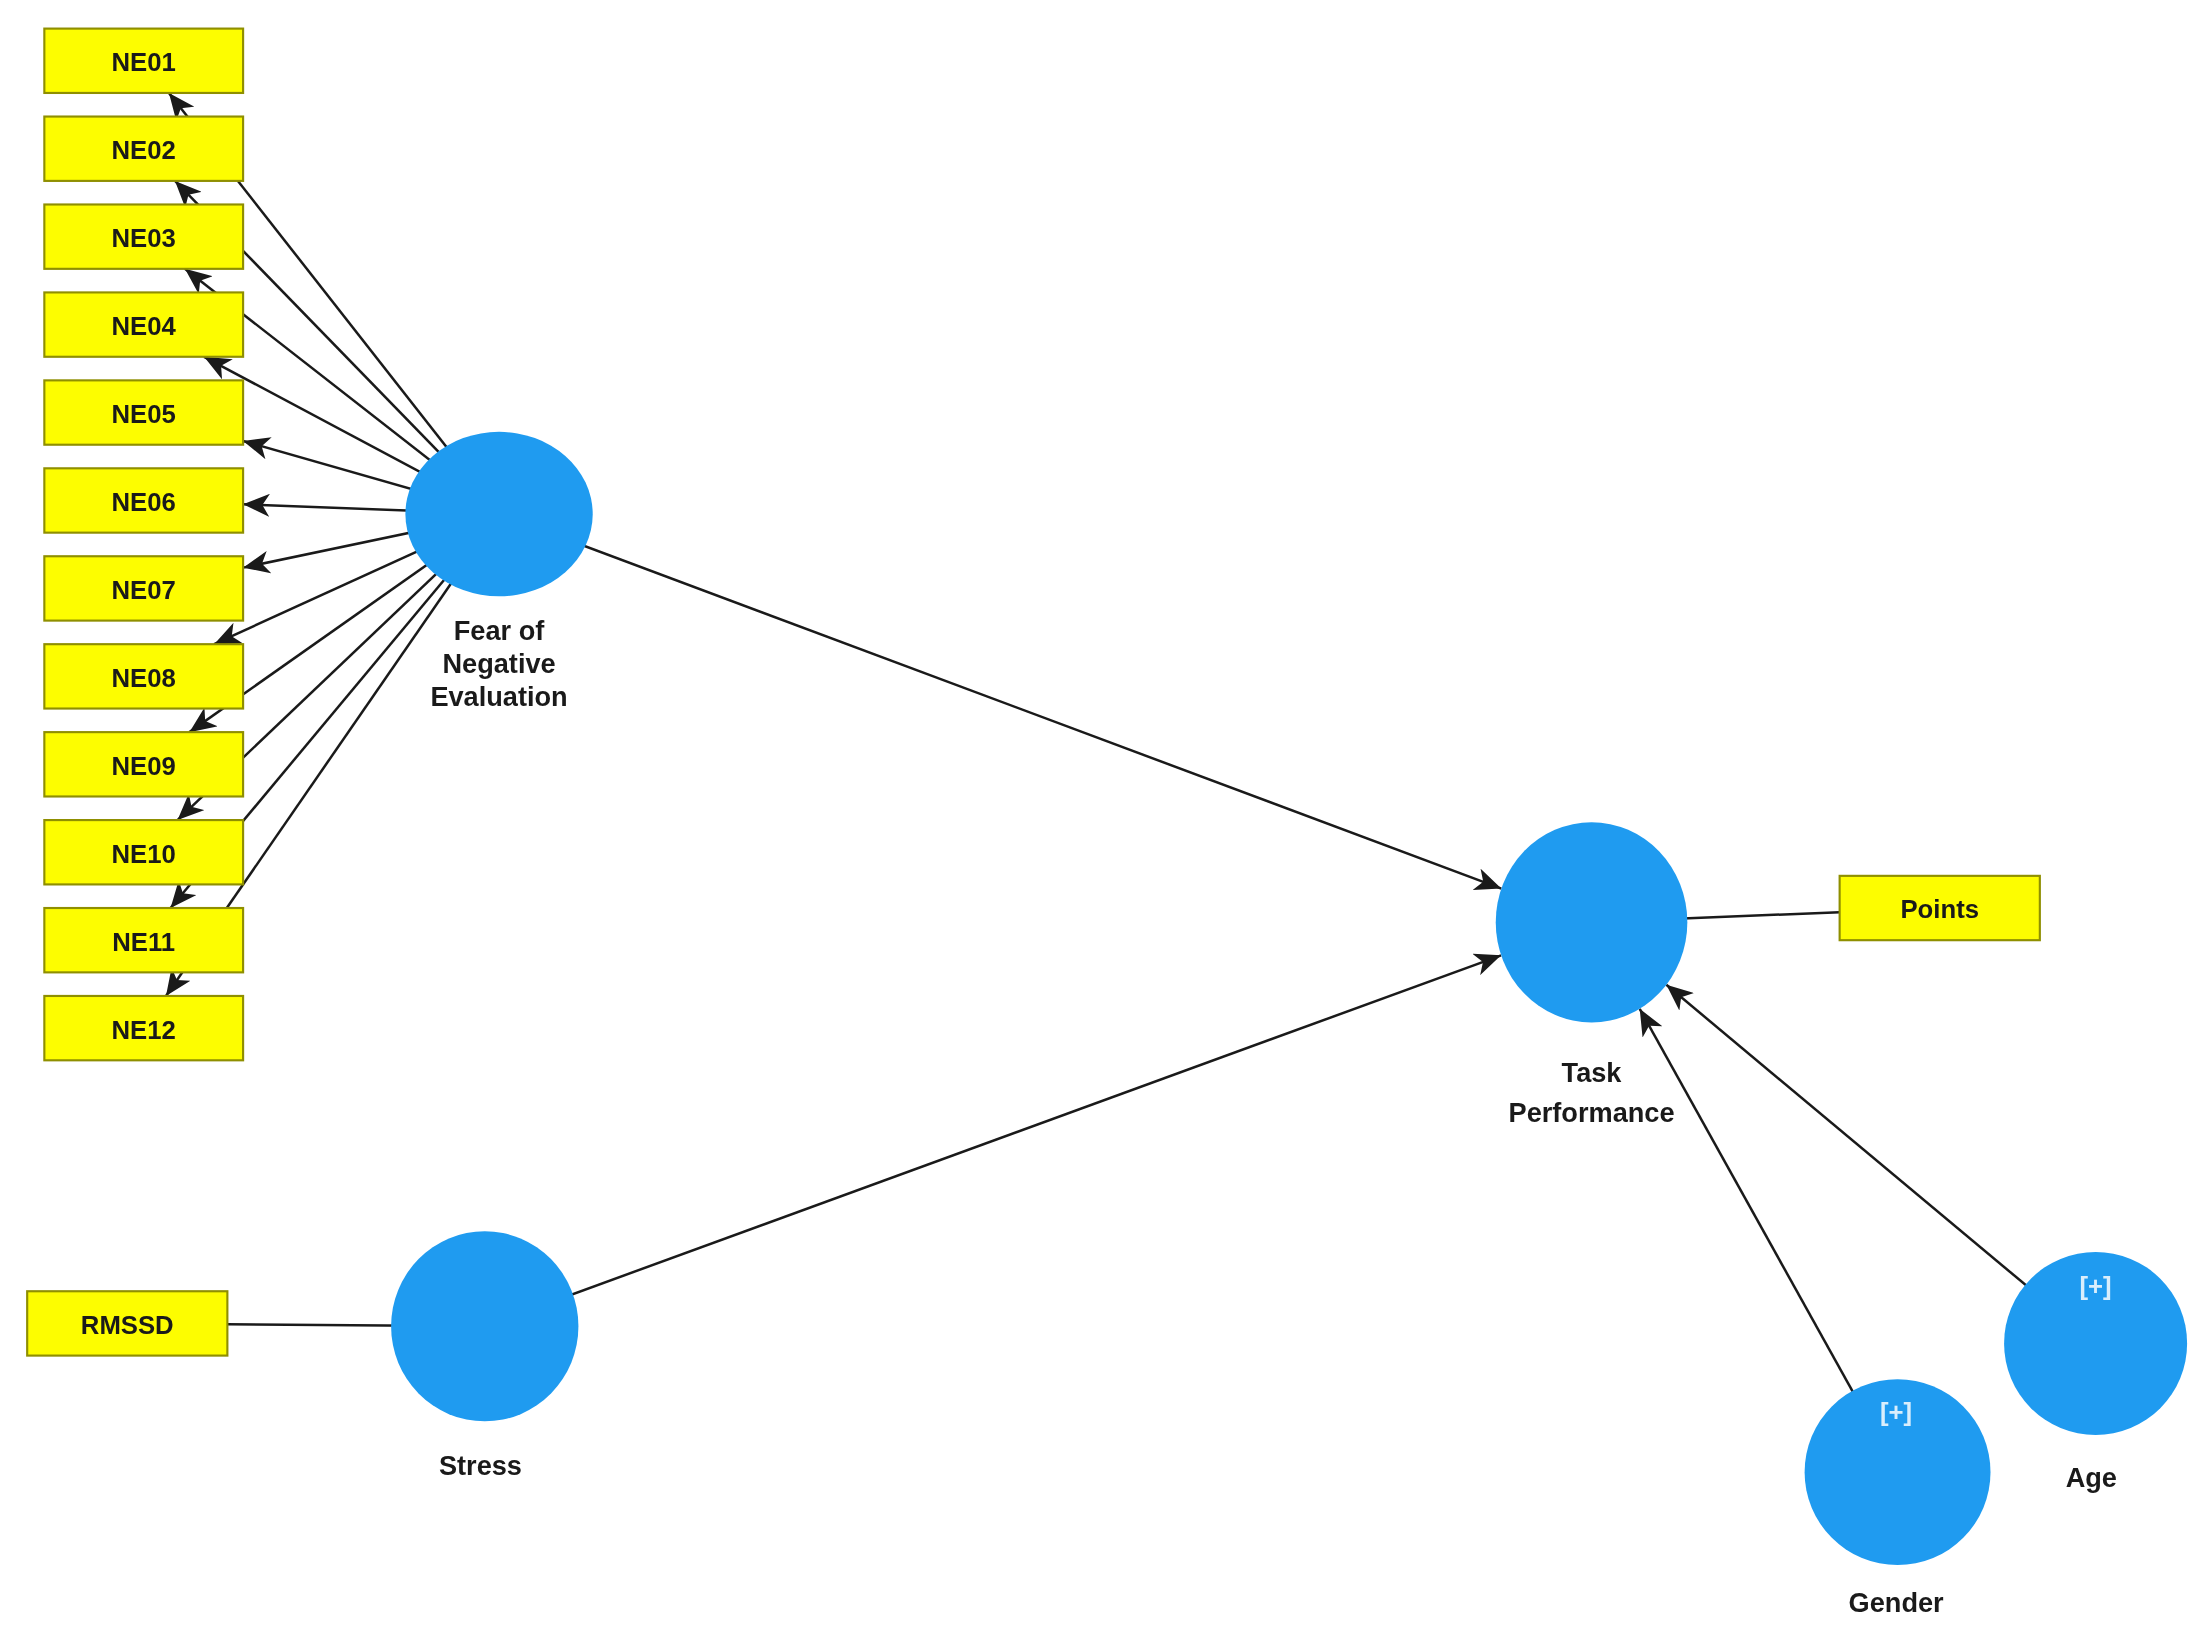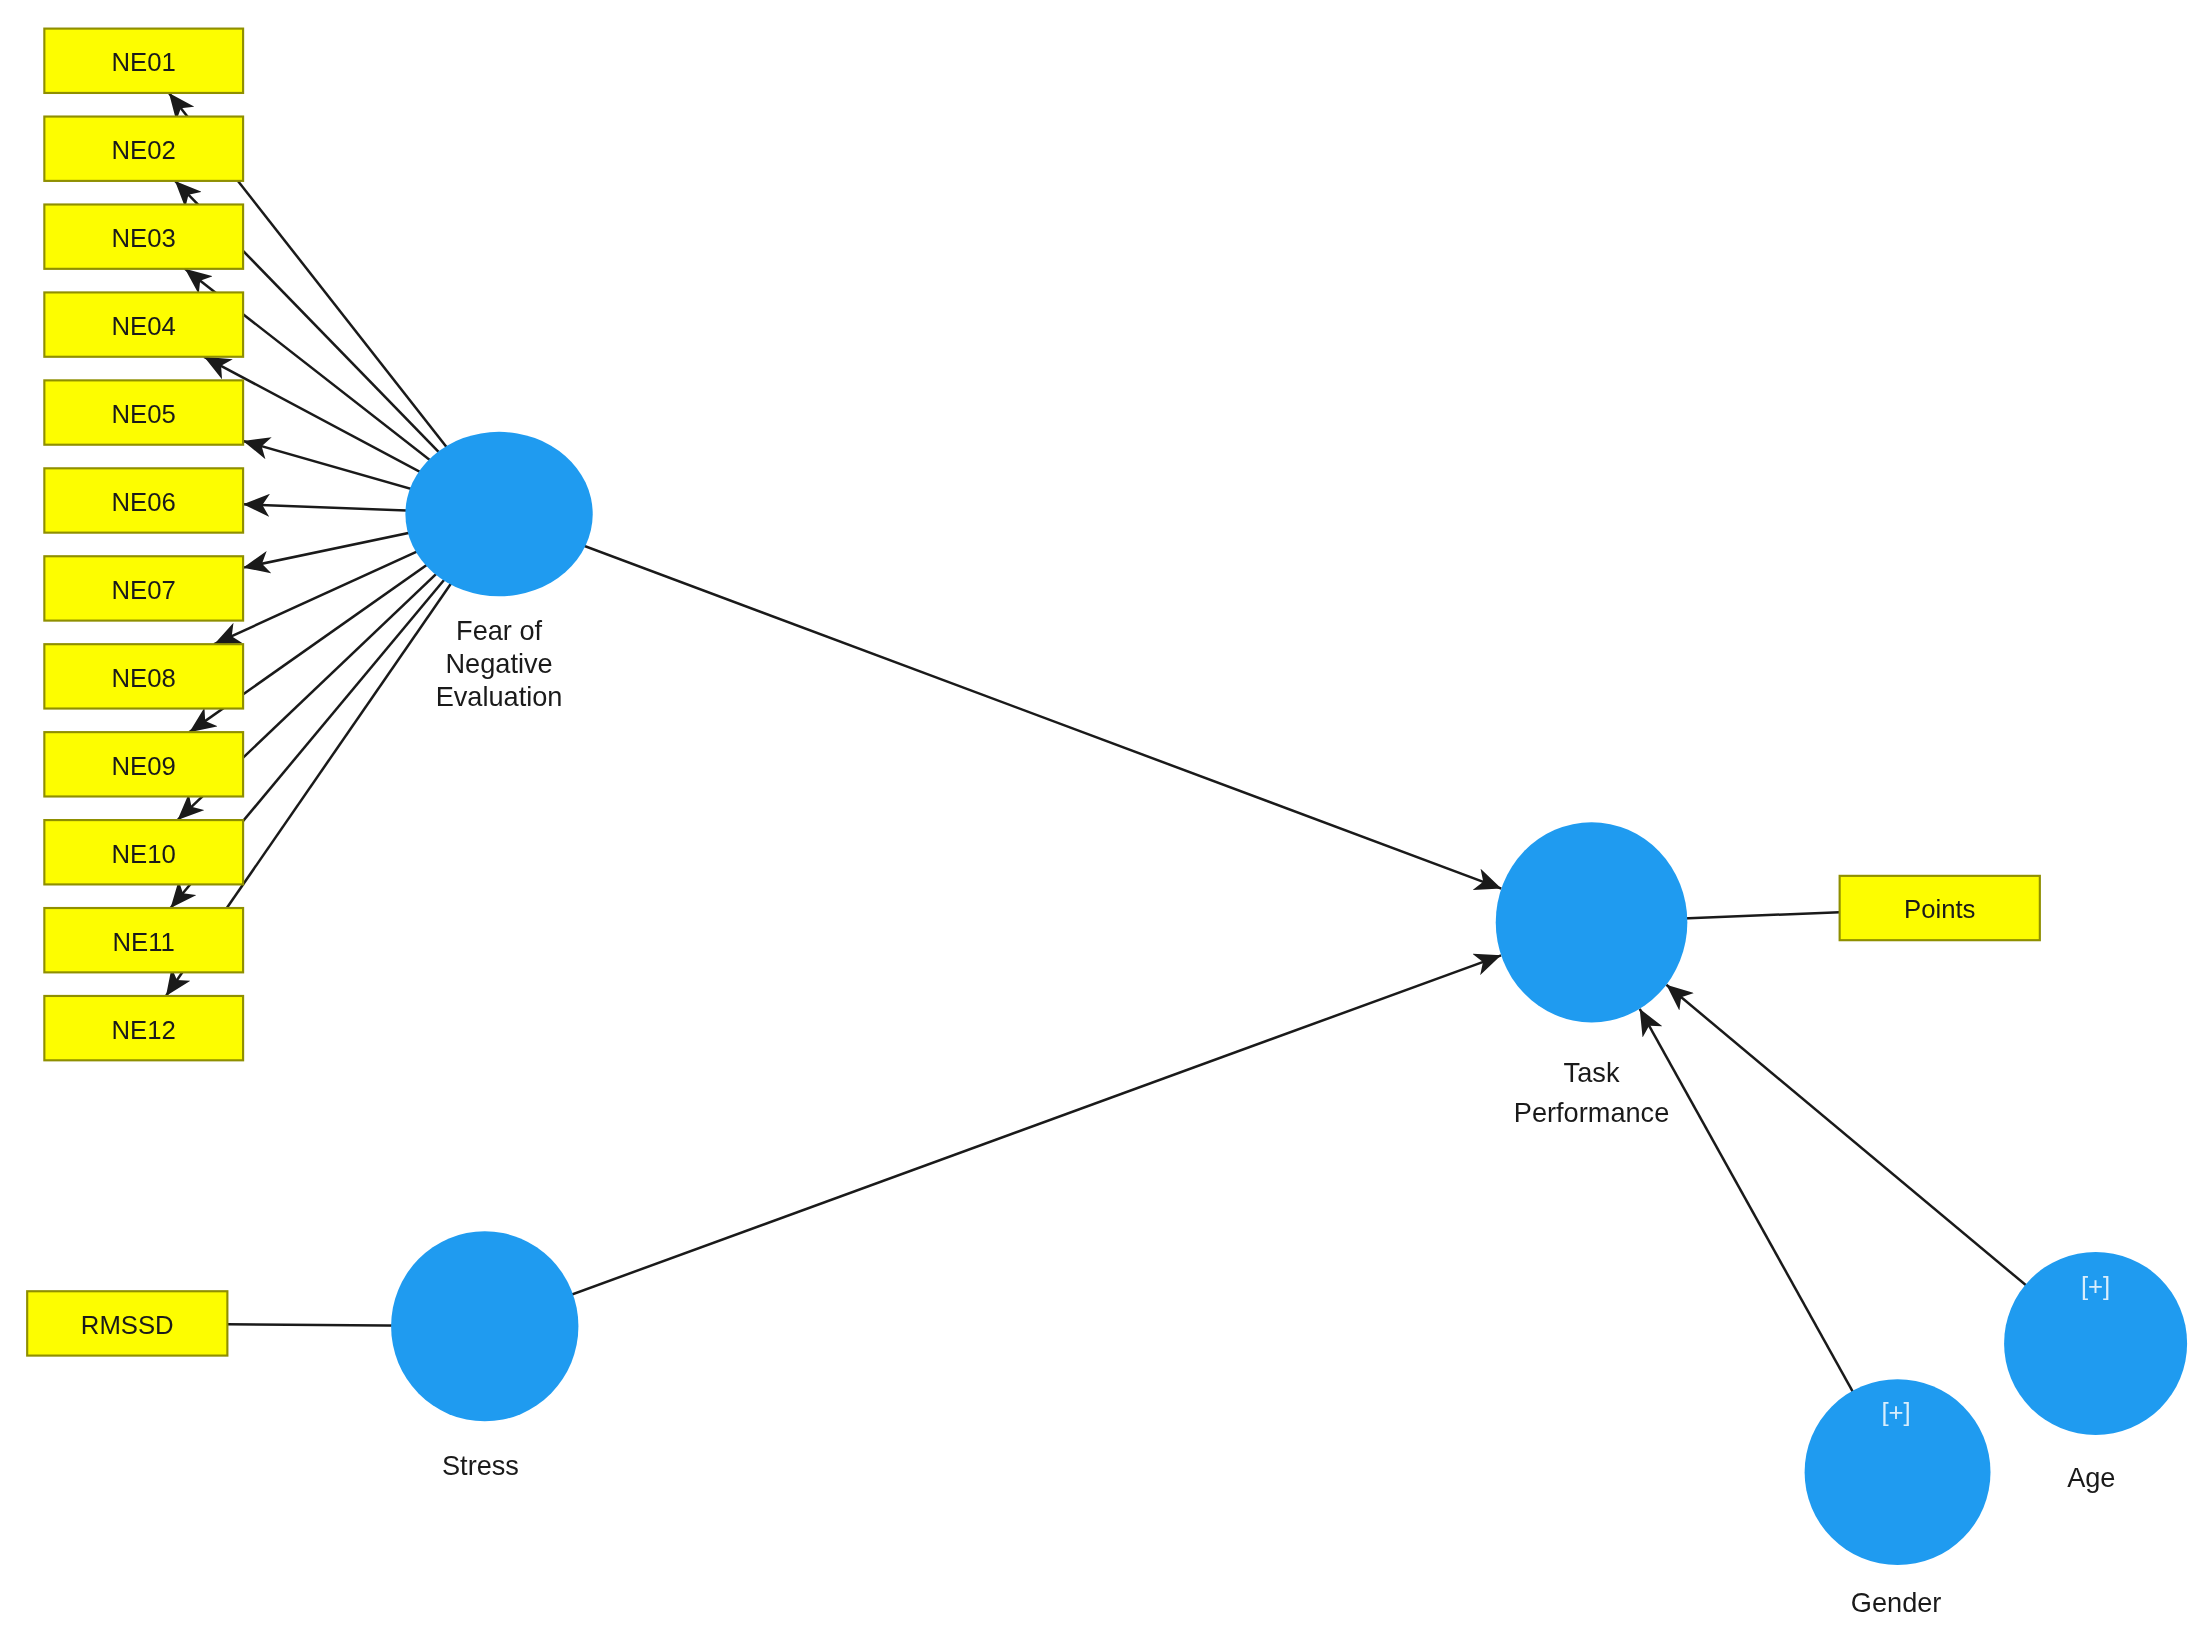--- a/index.html
+++ b/index.html
@@ -10,6 +10,7 @@
   .canvas-wrap {
     width: 100%;
     background: #b91c1c;
+    font-weight: bold;
   }
   svg {
     display: block;

